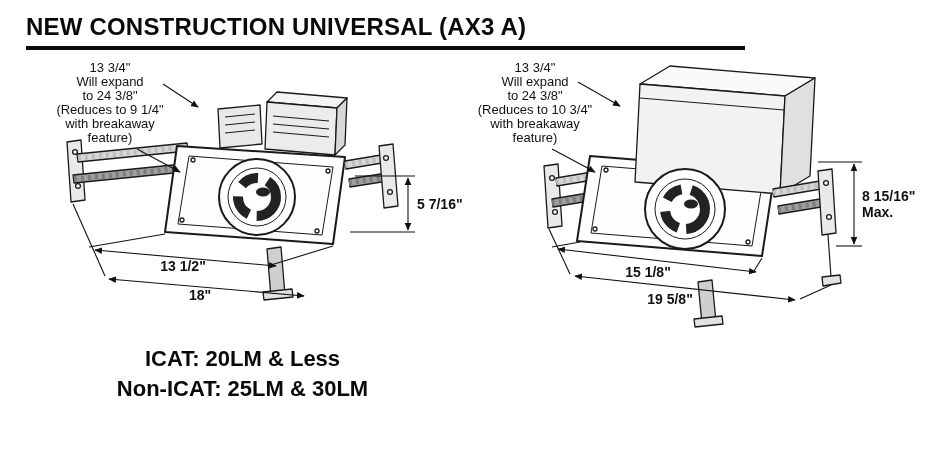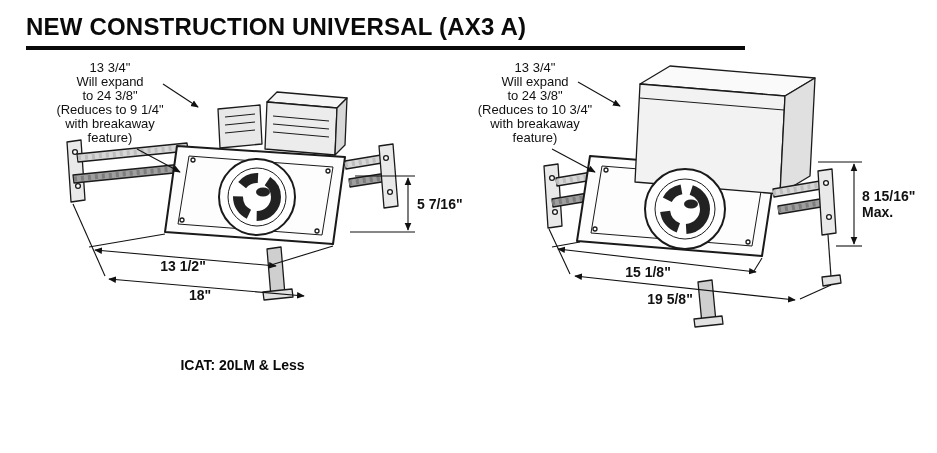--- a/index.html
+++ b/index.html
@@ -12,7 +12,7 @@
   .diagrams{display:flex;align-items:flex-start;padding-left:15px;margin-top:4px}
   figure{display:block}
   figure svg{display:block;overflow:visible}
-  .caption{text-align:center;font-weight:bold;font-size:14px;line-height:1.35;margin-top:24px;color:#0a0a0a}
+  .caption{text-align:center;font-weight:bold;font-size:22px;line-height:1.35;margin-top:12px;color:#0a0a0a}
   svg text{font-family:"Liberation Sans",sans-serif;fill:#111;stroke:none}
   svg .note{font-size:13px}
   svg .dim{font-size:14px;font-weight:bold}

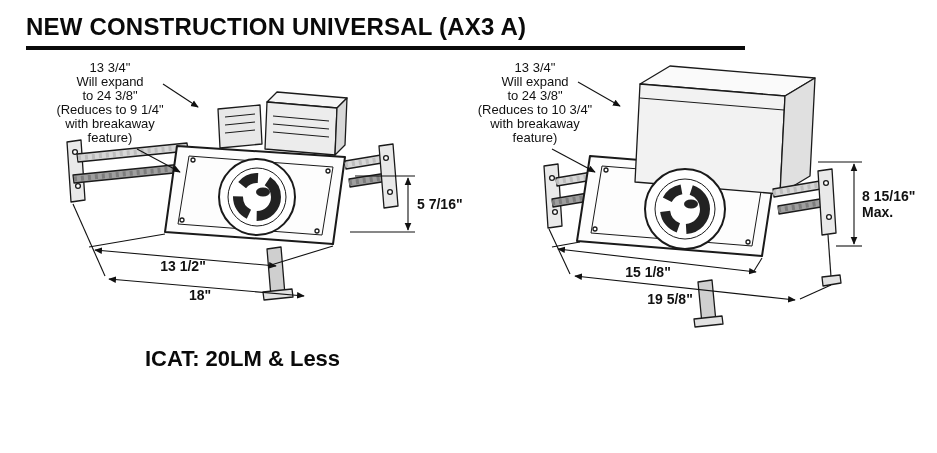--- a/index.html
+++ b/index.html
@@ -136,6 +136,7 @@
 
       <figcaption class="caption">
         <div>ICAT: 20LM &amp; Less</div>
+        <div>Non-ICAT: 25LM &amp; 30LM</div>
       </figcaption>
     </figure>
 

